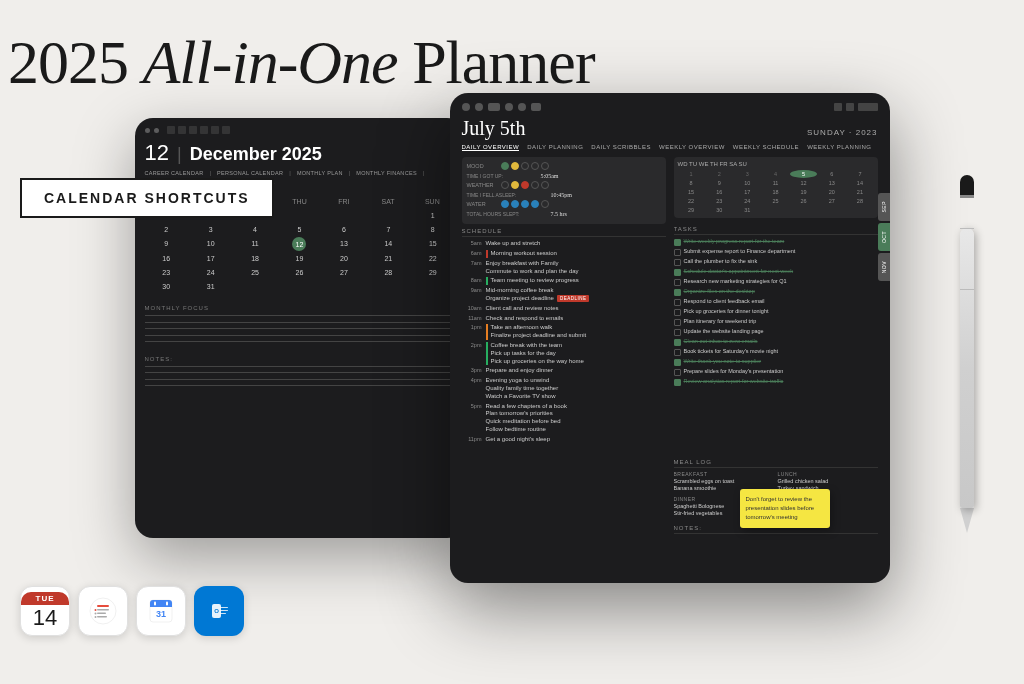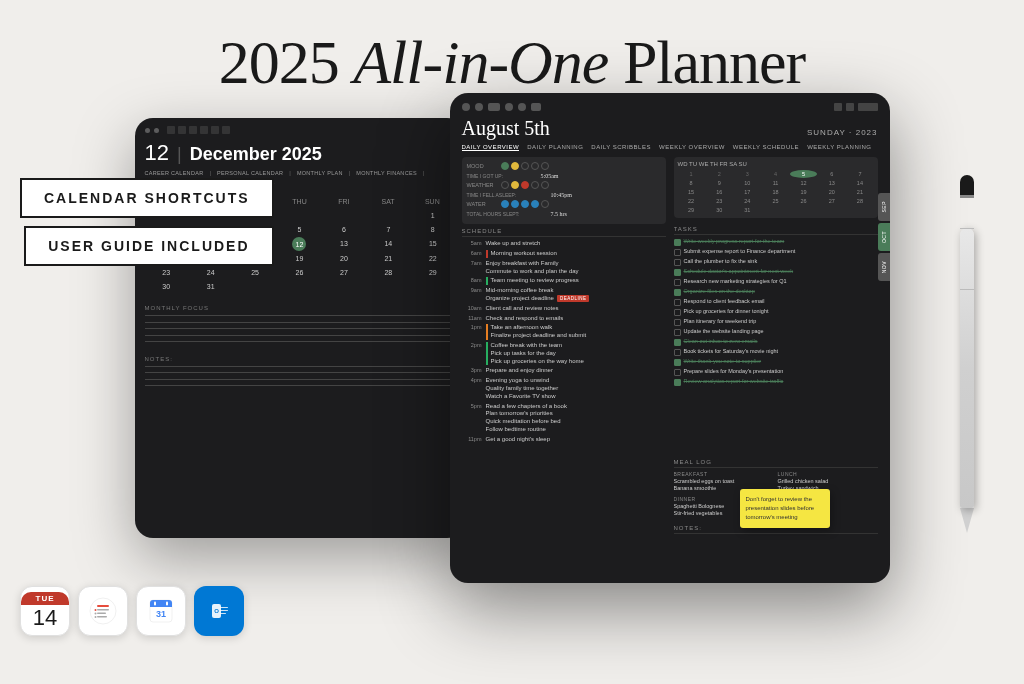--- a/index.html
+++ b/index.html
@@ -14,7 +14,7 @@
 
     
     .header {
-      text-align: center;
+      text-align: left;
       padding: 28px 8px 12px;
     }
     .header-title {

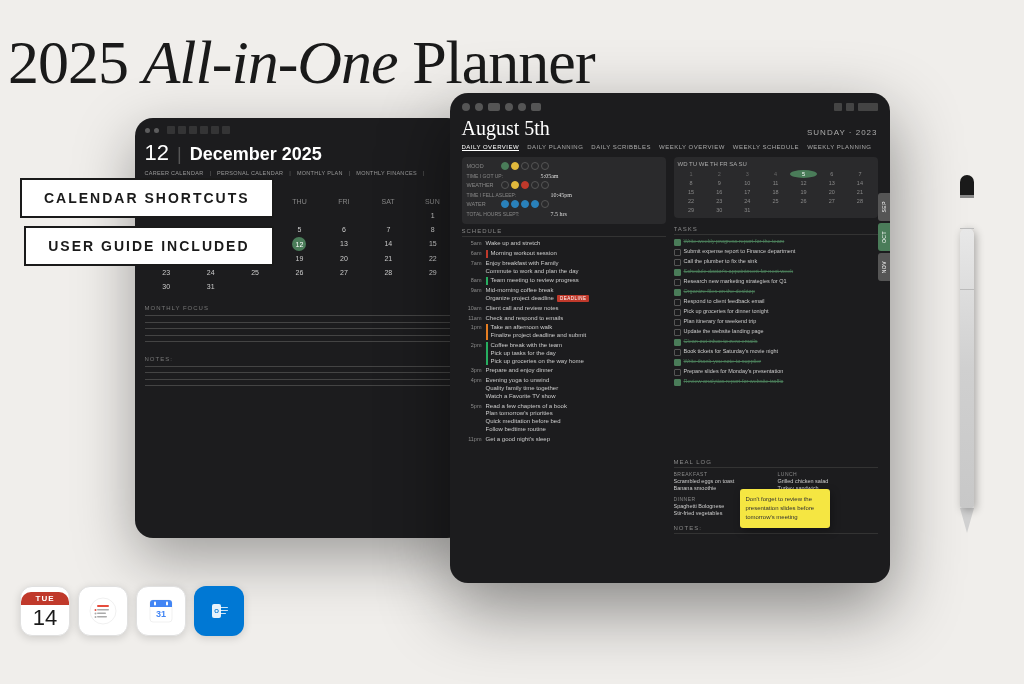--- a/index.html
+++ b/index.html
@@ -718,7 +718,7 @@
       </div>
 
       <div class="tr-date-header">
-        <span class="tr-date">August 5th</span>
+        <span class="tr-date">July 5th</span>
         <span class="tr-day-year">SUNDAY · 2023</span>
       </div>
 

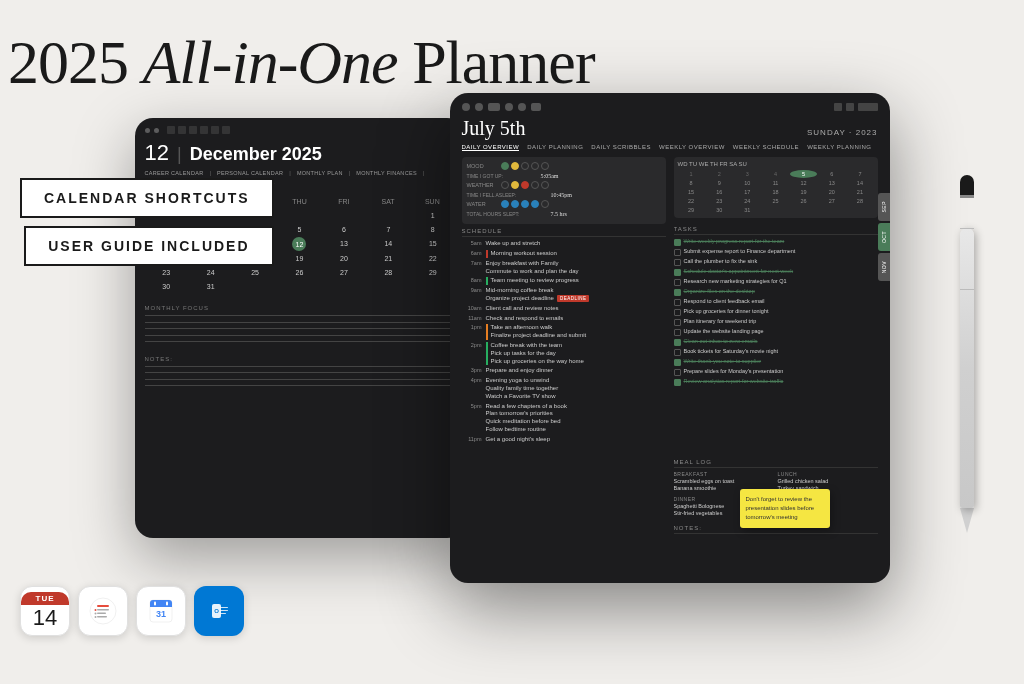--- a/index.html
+++ b/index.html
@@ -189,10 +189,9 @@
       left: 20px;
       top: 178px;
       display: flex;
-      flex-direction: column;
+      flex-direction: row;
       gap: 8px;
       z-index: 10;
-      align-items: flex-end;
     }
     .feature-badge {
       background: #fff;

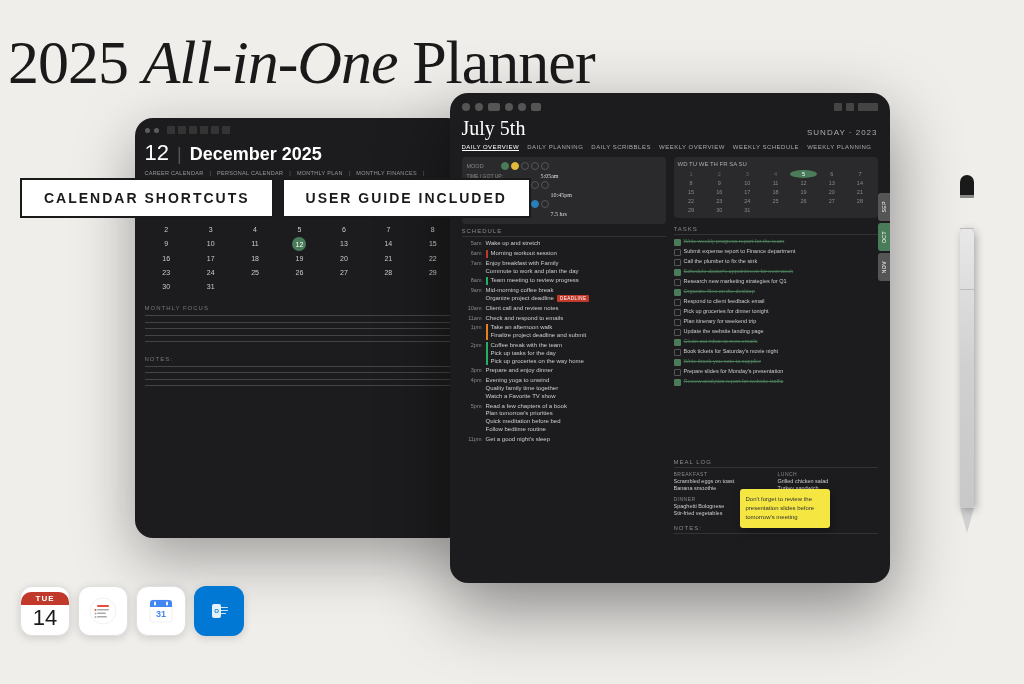--- a/index.html
+++ b/index.html
@@ -989,7 +989,6 @@
 
 <div class="features-left">
   <div class="feature-badge">CALENDAR SHORTCUTS</div>
-  <div class="feature-badge">USER GUIDE INCLUDED</div>
 </div>
 
 <div class="app-icons-row">

